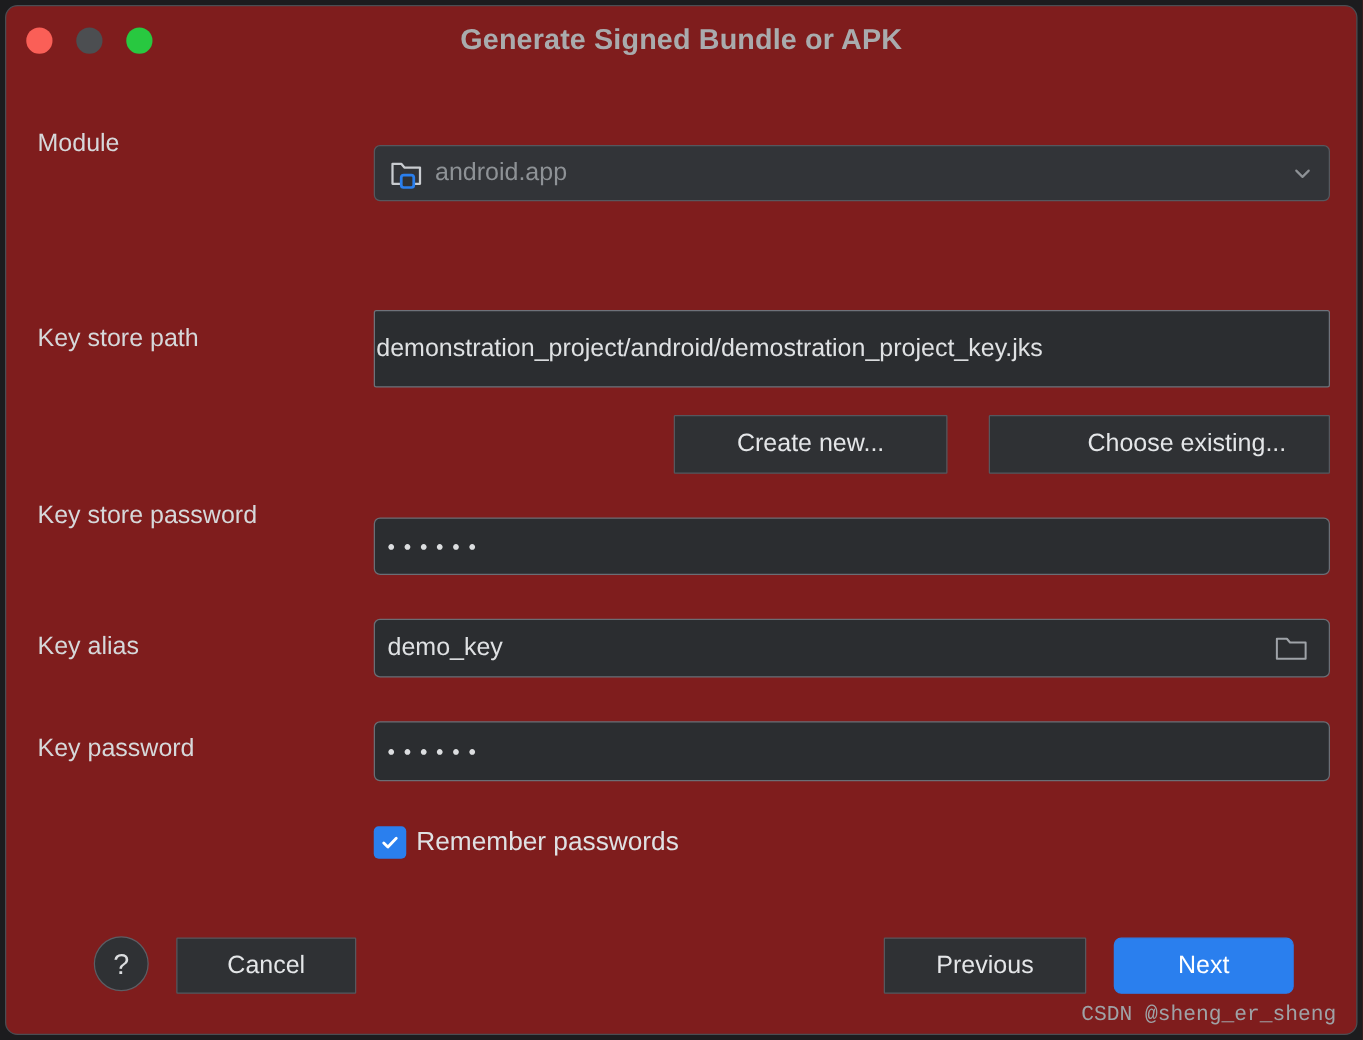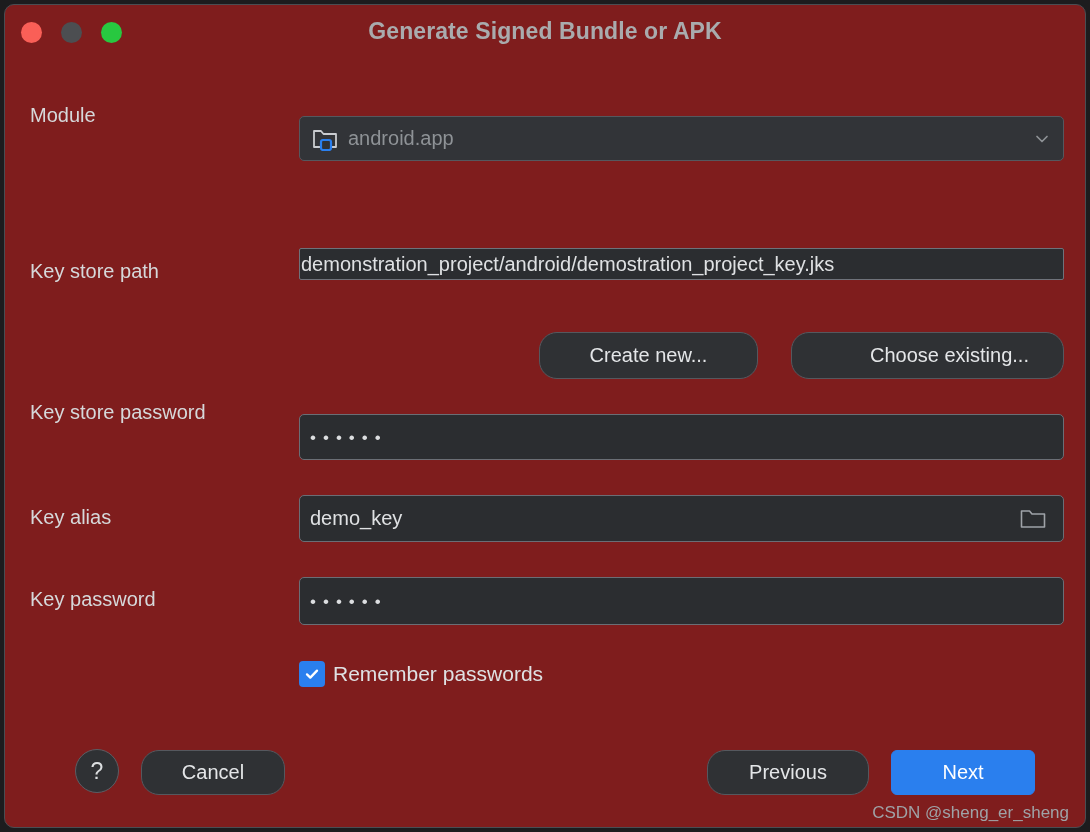--- a/index.html
+++ b/index.html
@@ -110,7 +110,7 @@
   #ksp-label { top: 255px; }
   #ksp-field {
     top: 243px;
-    height: 32px;
+    height: 62px;
     padding-left: 9px;
     border-color: #6e727a;
   }

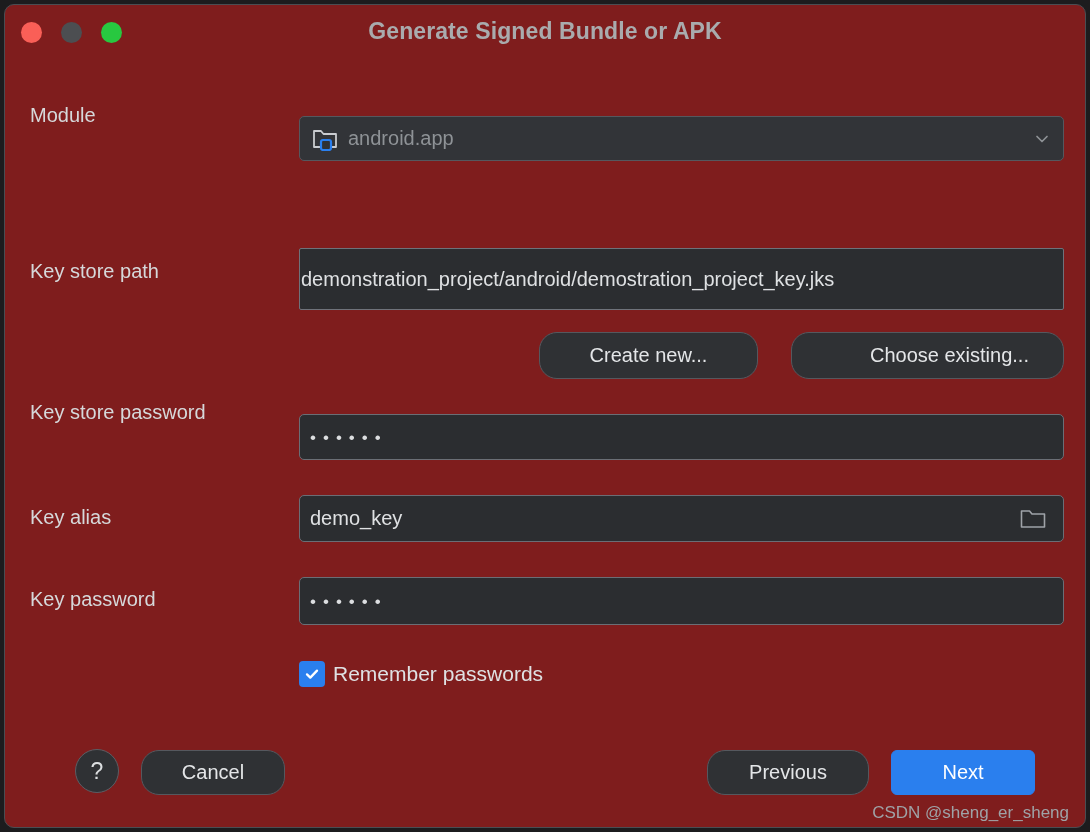--- a/index.html
+++ b/index.html
@@ -124,7 +124,7 @@
     position: absolute;
     background: #2f3134;
     border: 1px solid #55585e;
-    border-radius: 18px;
+    border-radius: 1px;
     color: #e4e6e8;
     font-size: 20px;
     font-family: "Liberation Sans", sans-serif;

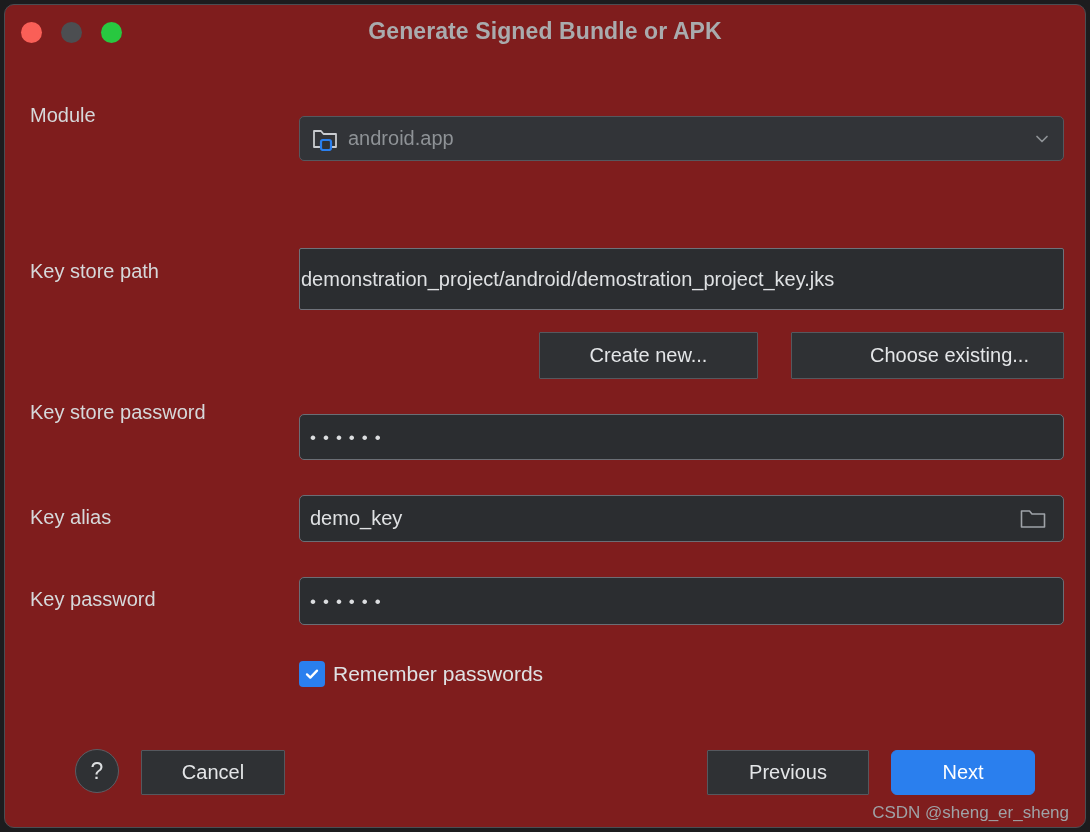--- a/index.html
+++ b/index.html
@@ -229,6 +229,7 @@
     font-size: 17px;
     color: #9fa2a6;
     white-space: nowrap;
+    font-family: Liberation Mono, monospace;
   }
 </style>
 </head>

